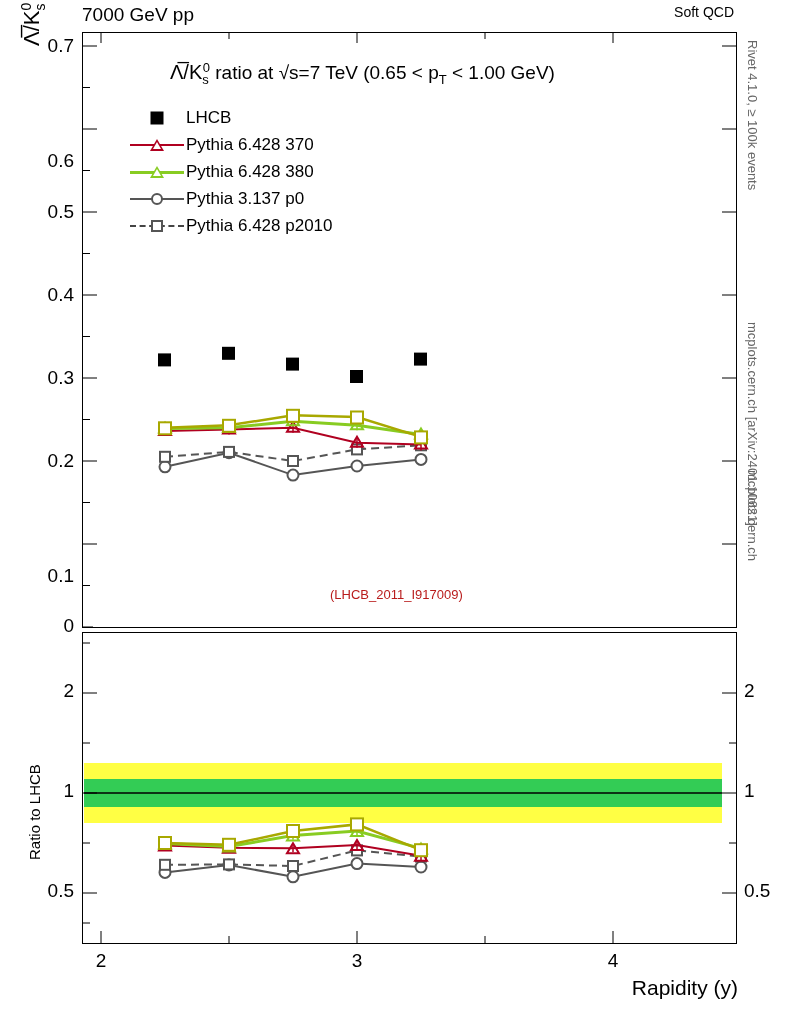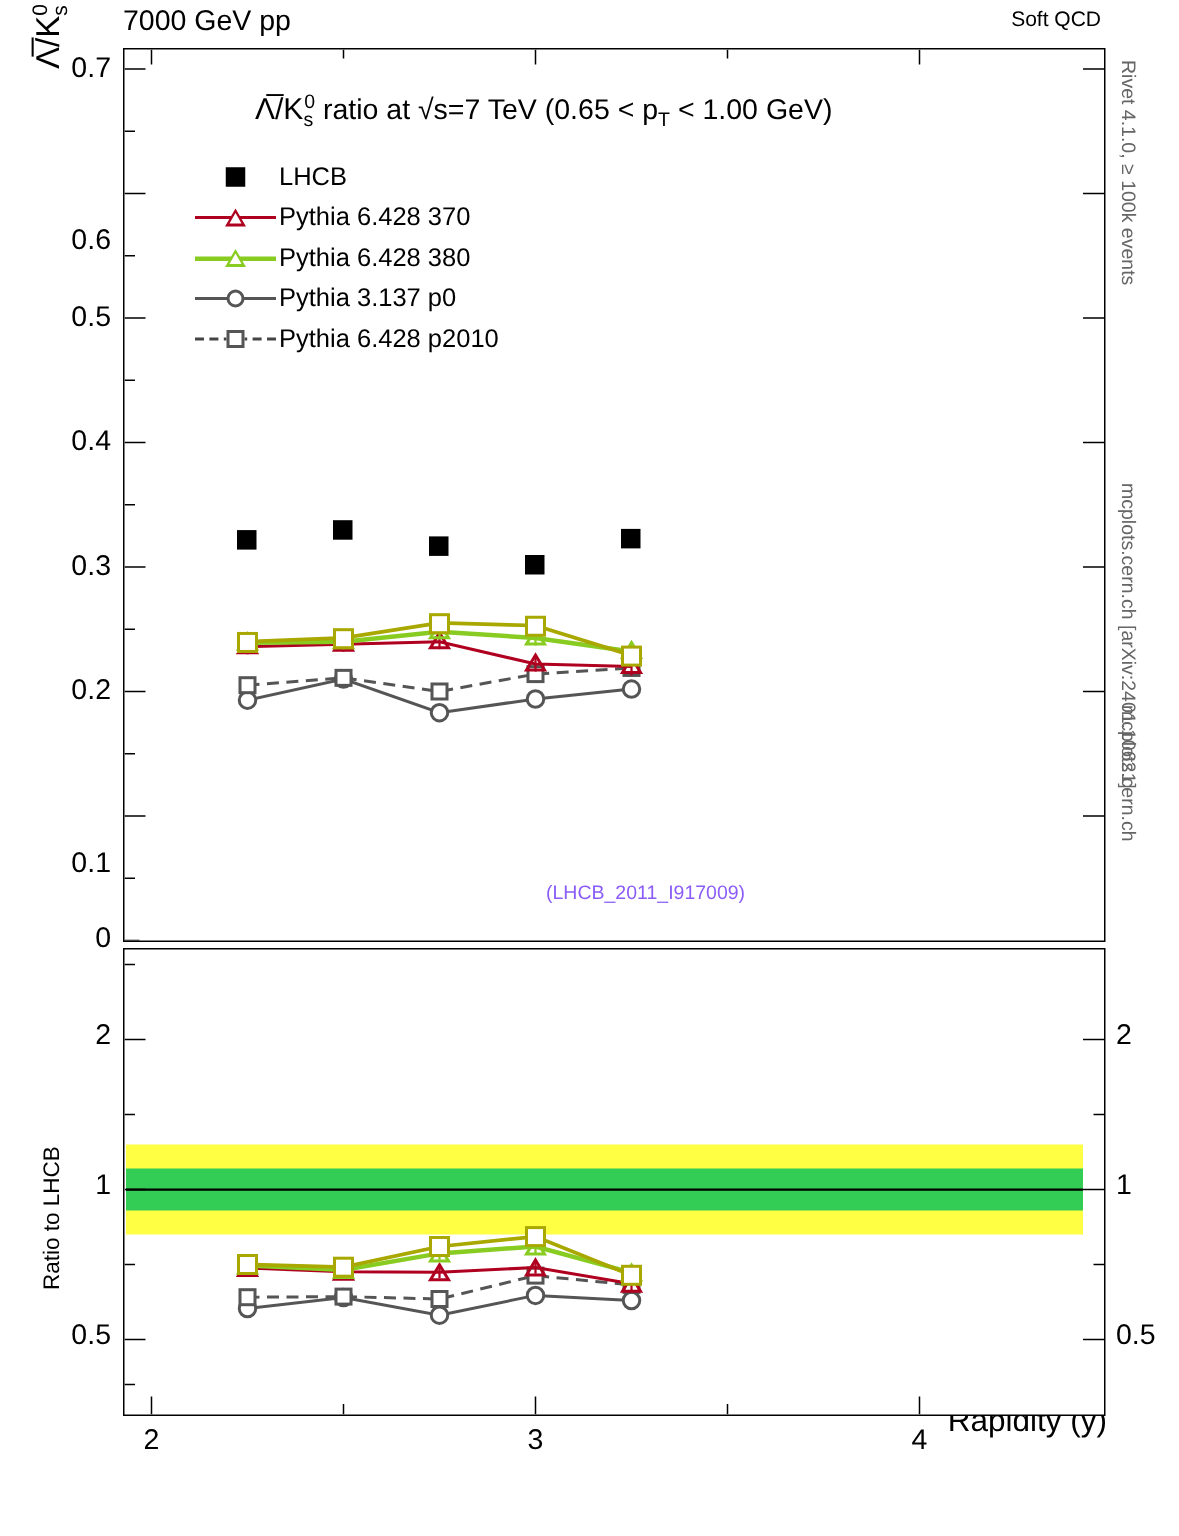--- a/index.html
+++ b/index.html
@@ -117,9 +117,8 @@
   #watermark {
     left: 330px; top: 587px;
     font-size: 13px;
-    color: #8b5cf6;
-    white-space: nowrap;
-    margin-left: 34px;
+    color: #b91c1c;
+    white-space: nowrap;
   }
 
   

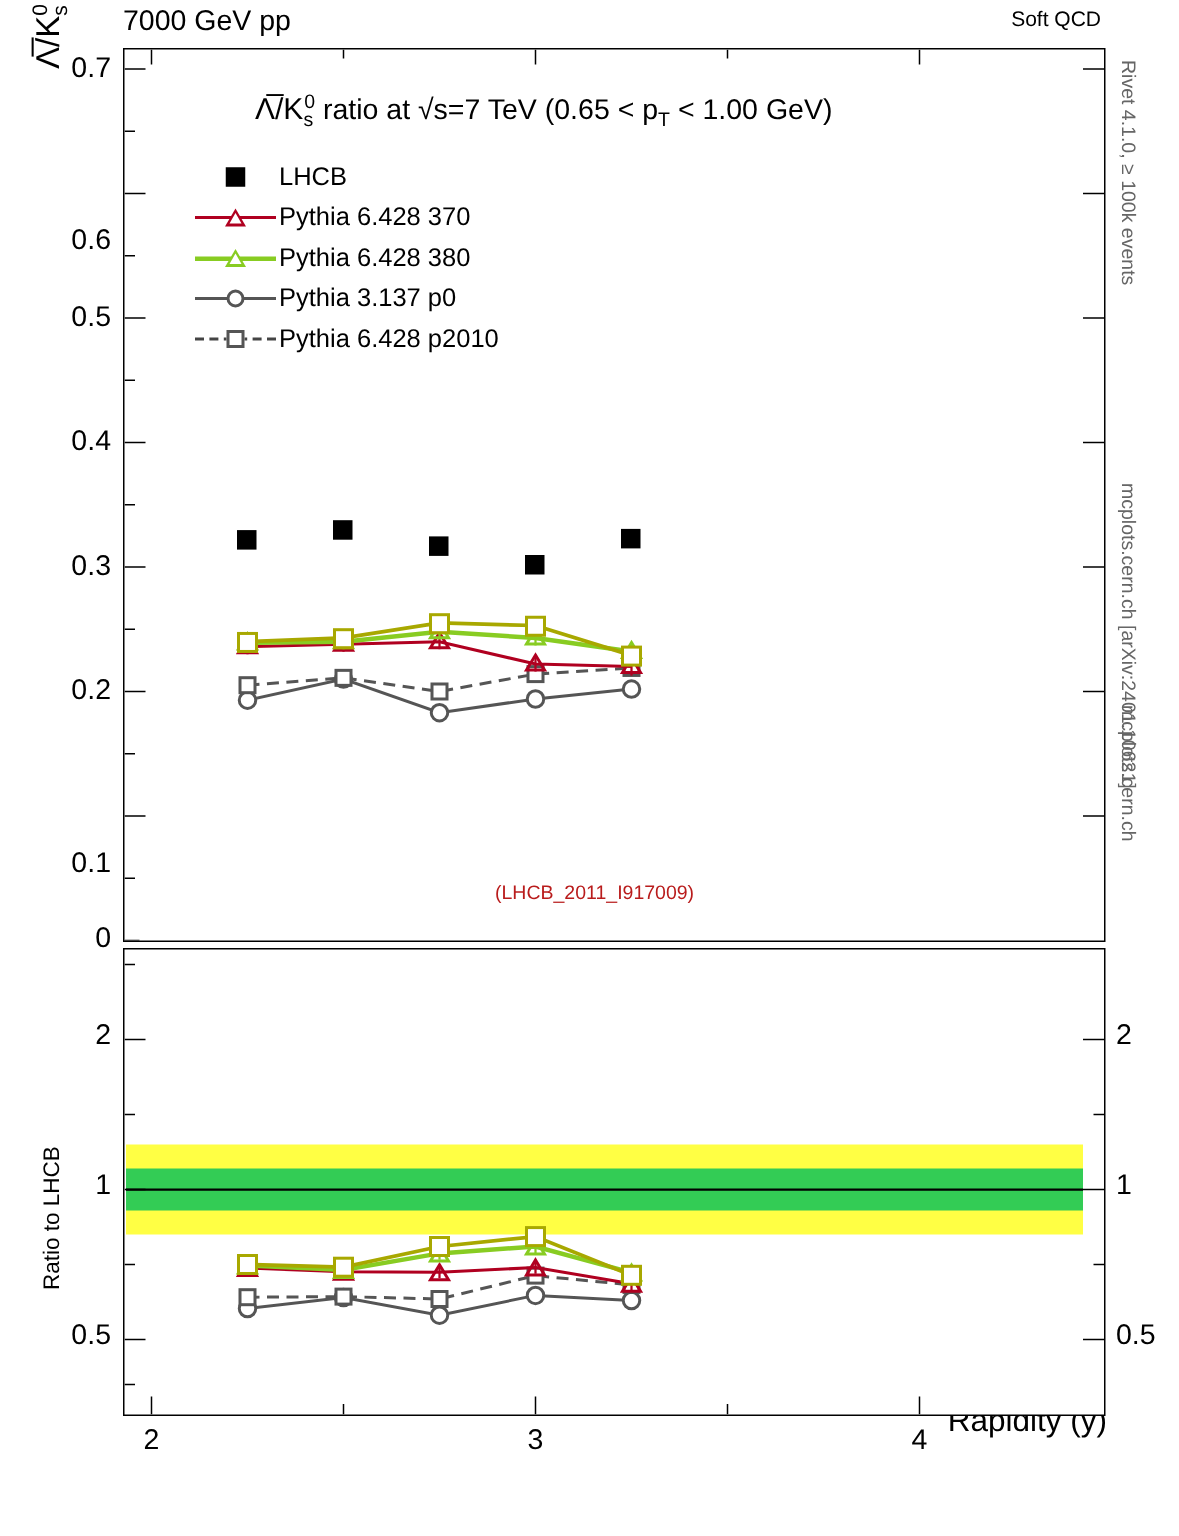--- a/index.html
+++ b/index.html
@@ -85,7 +85,7 @@
     white-space: nowrap;
   }
   #xlabel {
-    right: 48px; top: 936px;
+    right: 48px; top: 976px;
     font-size: 21px;
     margin-left: 44px;
   }

